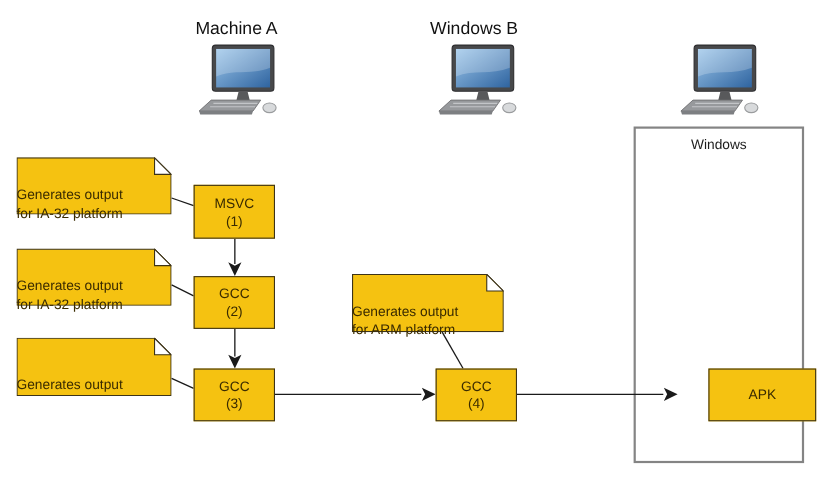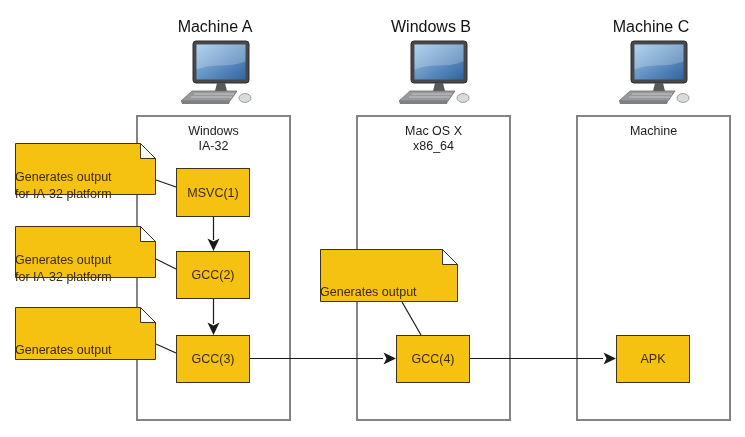--- a/index.html
+++ b/index.html
@@ -42,7 +42,6 @@
 
   <div class="machine-title" style="left:135px">Machine A</div>
   <div class="machine-title" style="left:351px">Windows B</div>
-  <div class="machine-title" style="left:571px">Machine C</div>
 
   <svg class="icon" style="left:179px" width="76" height="66" viewBox="0 0 76 66">
     <defs>

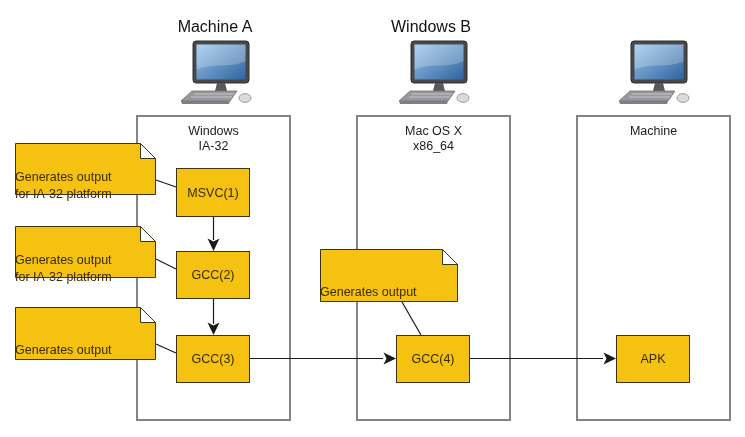--- a/index.html
+++ b/index.html
@@ -98,12 +98,6 @@
     <ellipse cx="66" cy="59" rx="6" ry="4.4" fill="#d8dadc" stroke="#9a9c9e"></ellipse>
   </svg>
 
-  <div class="machine-box" style="left:136px">
-    <div class="os-label">
-      <div>Windows</div>
-      <div>IA-32</div>
-    </div>
-  </div>
   <div class="machine-box" style="left:356px">
     <div class="os-label">
       <div>Mac OS X</div>

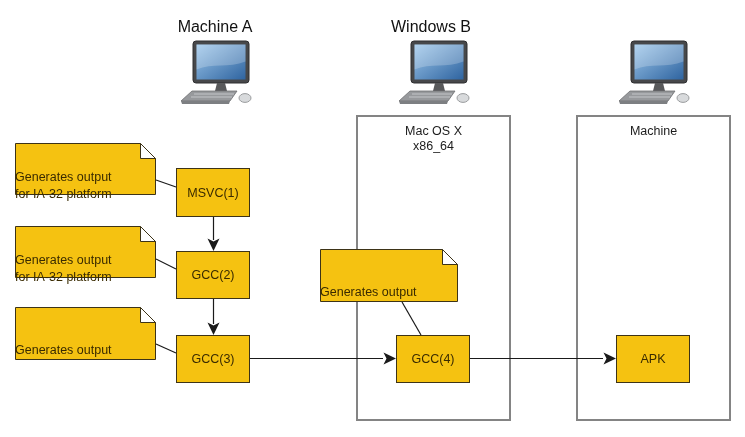--- a/index.html
+++ b/index.html
@@ -98,12 +98,6 @@
     <ellipse cx="66" cy="59" rx="6" ry="4.4" fill="#d8dadc" stroke="#9a9c9e"></ellipse>
   </svg>
 
-  <div class="machine-box" style="left:356px">
-    <div class="os-label">
-      <div>Mac OS X</div>
-      <div>x86_64</div>
-    </div>
-  </div>
   <div class="machine-box" style="left:576px">
     <div class="os-label">
       <div>Machine</div>

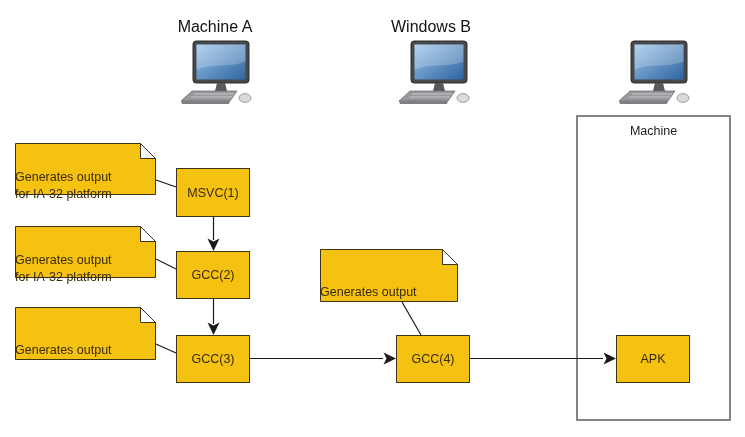--- a/index.html
+++ b/index.html
@@ -100,7 +100,7 @@
 
   <div class="machine-box" style="left:576px">
     <div class="os-label">
-      <div>Machine</div>
+      <div>Windows</div>
     </div>
   </div>
 

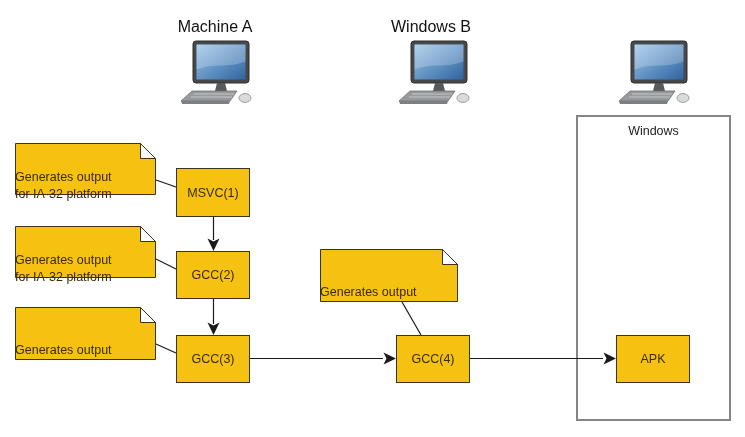--- a/index.html
+++ b/index.html
@@ -21,7 +21,7 @@
   .node{
     position:absolute;box-sizing:border-box;
     background:var(--node-fill,#f5c211);border:1px solid var(--node-border,#3d3317);
-    display:flex;flex-direction:row;align-items:center;justify-content:center;
+    display:flex;flex-direction:column;align-items:center;justify-content:center;
     font-size:12.5px;line-height:16px;color:#3a2b00;text-align:center;
   }
   .note{position:absolute;}

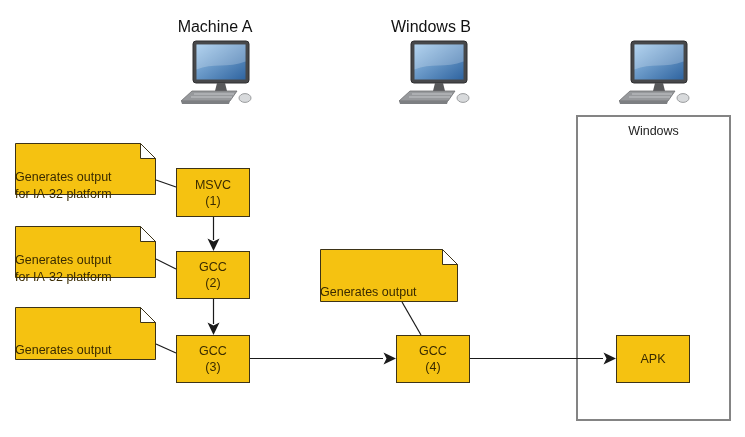--- a/index.html
+++ b/index.html
@@ -179,6 +179,7 @@
     </svg>
     <div class="note-text">
       <div>Generates output</div>
+      <div>for ARM platform</div>
     </div>
   </div>
 

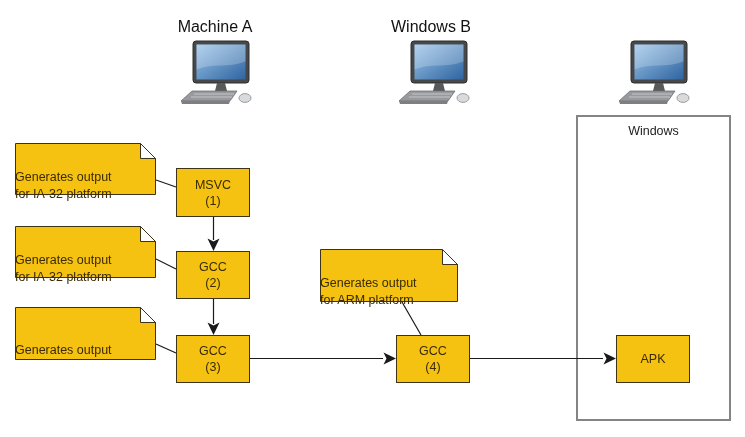--- a/index.html
+++ b/index.html
@@ -139,7 +139,7 @@
     <div>GCC</div>
     <div>(4)</div>
   </div>
-  <div class="node" style="left:616px;top:335px;width:74px;height:48px">
+  <div class="node" style="left:644px;top:335px;width:98px;height:48px">
     <div>APK</div>
   </div>
 

